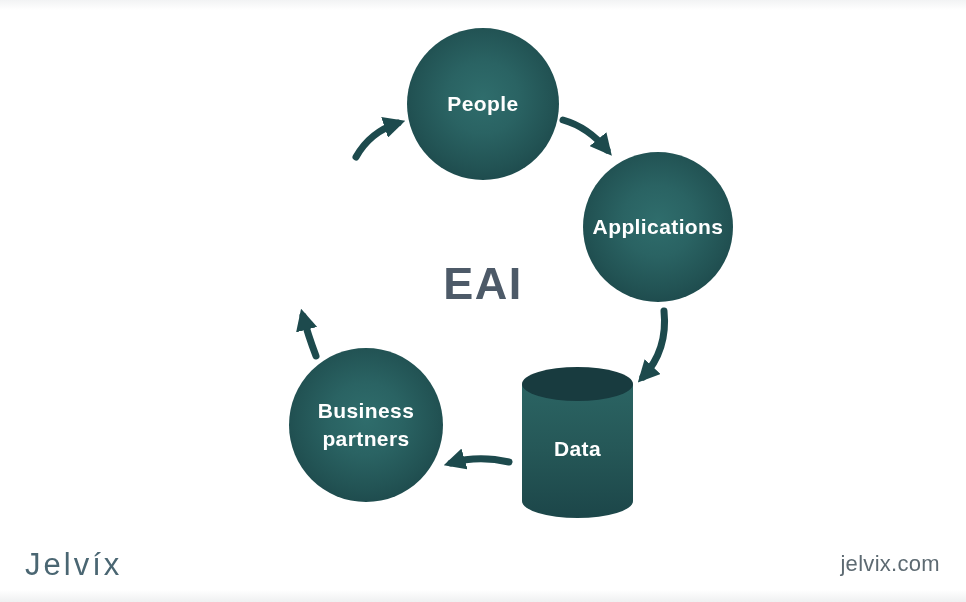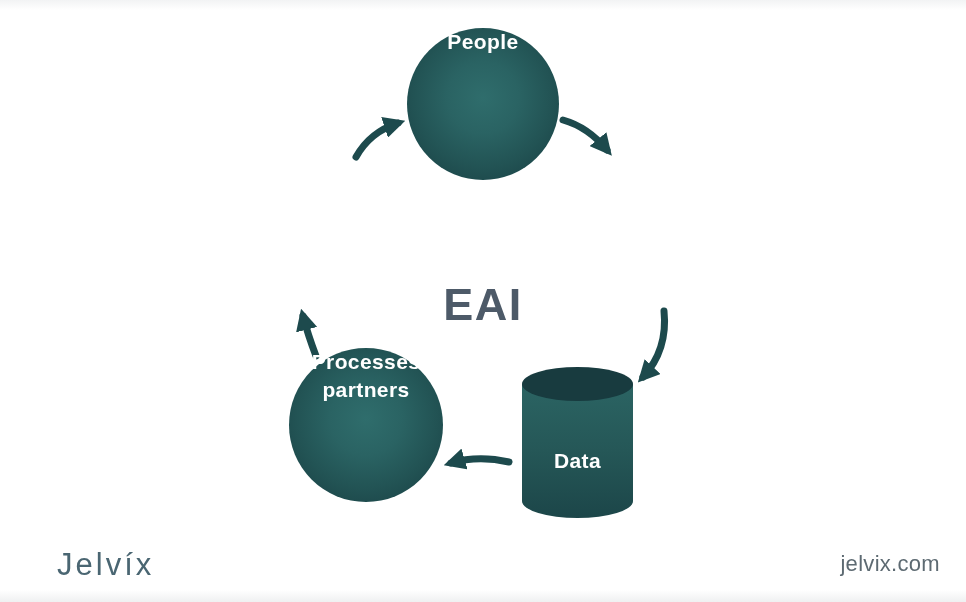--- a/index.html
+++ b/index.html
@@ -33,7 +33,7 @@
     background: radial-gradient(circle at 50% 46%,
       #2f6d6c 0%, #2a6363 32%, #225354 62%, #1b4548 85%, #173d41 100%);
     display: flex;
-    align-items: flex-start;
+    align-items: center;
     justify-content: center;
     text-align: center;
   }

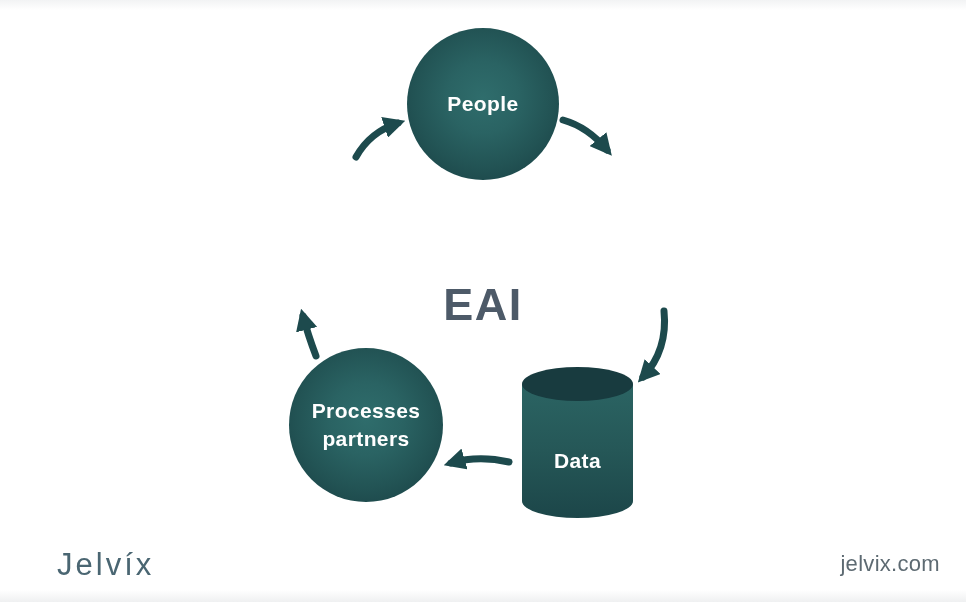--- a/index.html
+++ b/index.html
@@ -119,6 +119,9 @@
     <span class="node-label">People</span>
   </div>
 
+  <div class="node-circle node-applications">
+    <span class="node-label">Applications</span>
+  </div>
 
 
   <div class="node-circle node-business">

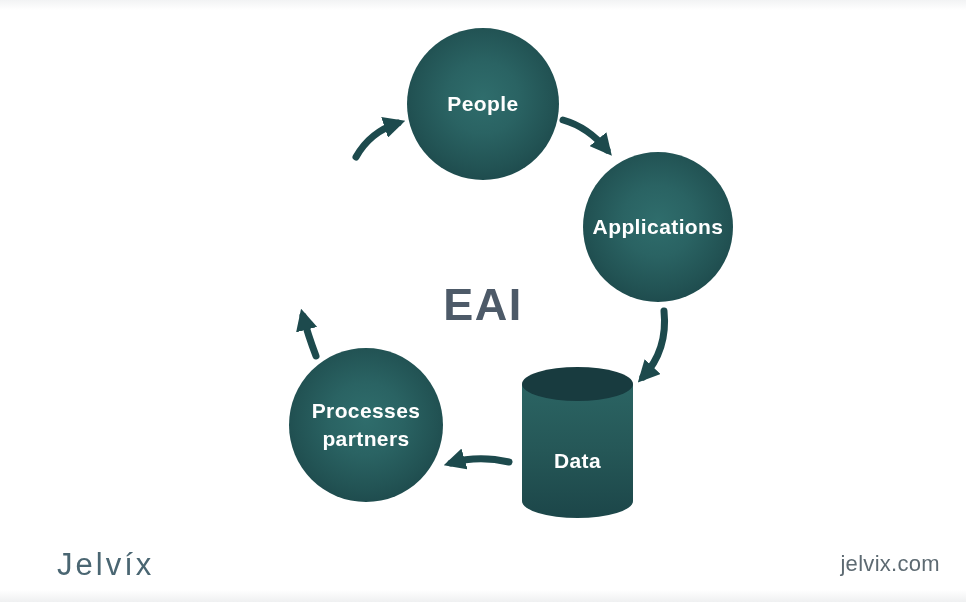--- a/index.html
+++ b/index.html
@@ -68,7 +68,6 @@
     font-weight: bold;
     letter-spacing: 1.5px;
     color: #4d5a68;
-    margin-top: 21px;
   }
 
   .footer-logo {

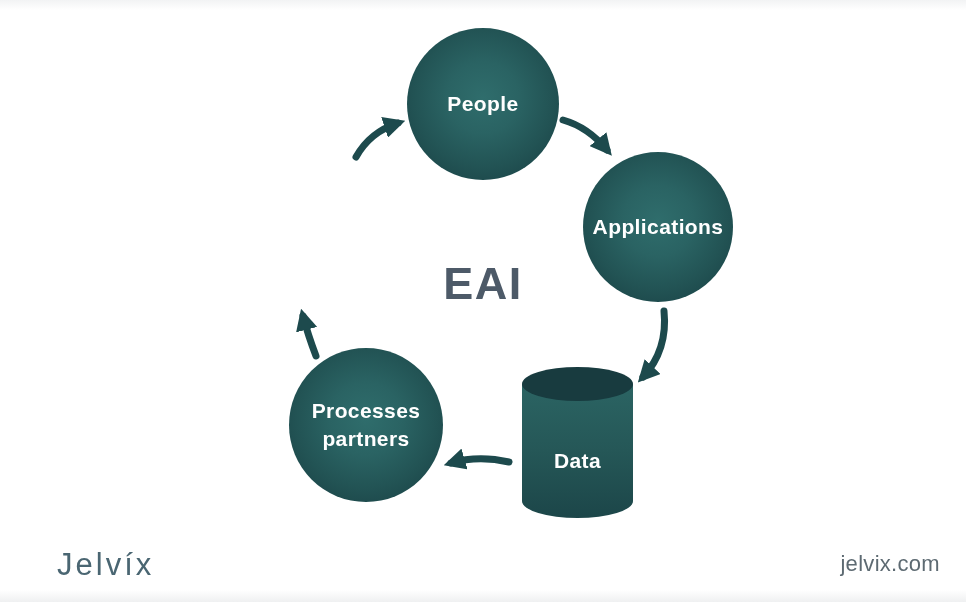--- a/index.html
+++ b/index.html
@@ -124,7 +124,7 @@
 
 
   <div class="node-circle node-business">
-    <span class="node-label">Processes partners</span>
+    <span class="node-label">Business partners</span>
   </div>
 
   <div class="node-cylinder">

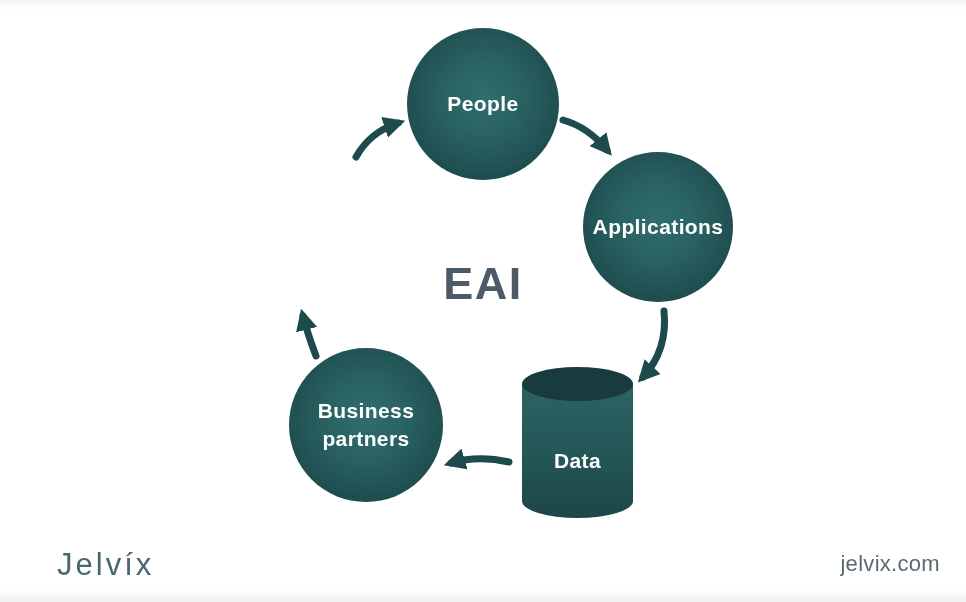--- a/index.html
+++ b/index.html
@@ -56,7 +56,7 @@
   }
   .node-cylinder .node-label {
     position: absolute;
-    left: 0; top: 80px; width: 111px;
+    left: 0; top: 68px; width: 111px;
     text-align: center;
   }
 

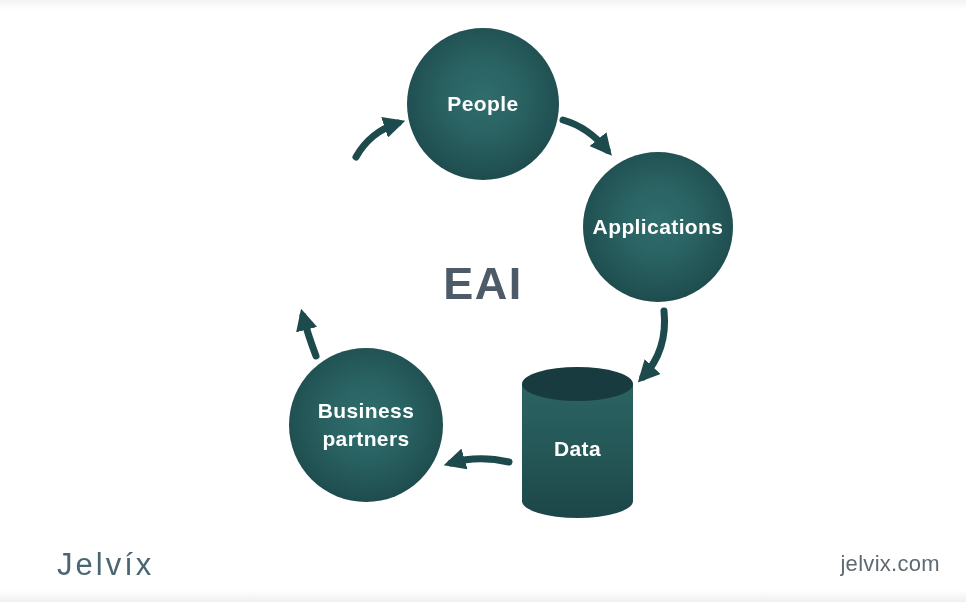--- a/index.html
+++ b/index.html
@@ -77,7 +77,6 @@
     font-weight: 400;
     letter-spacing: 3px;
     color: #4a6672;
-    margin-left: 32px;
   }
   .footer-site {
     position: absolute;

